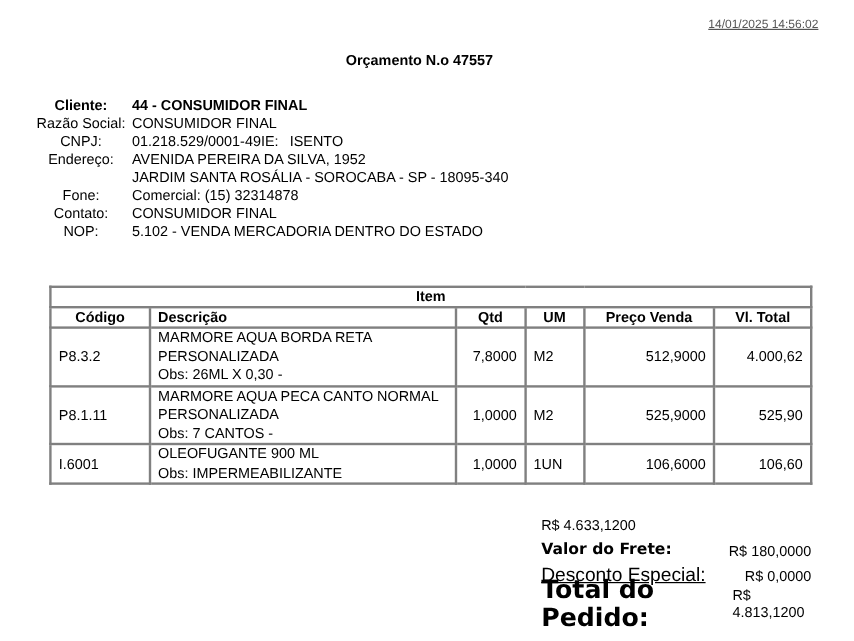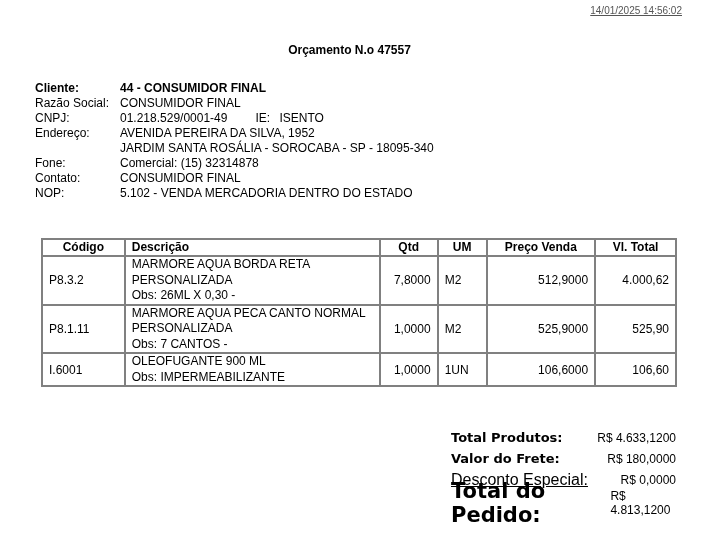--- a/index.html
+++ b/index.html
@@ -5,7 +5,7 @@
   html, body { margin:0; padding:0; background:#ffffff; }
   body { width:712px; height:534px; position:relative; overflow:hidden;
          font-family:"Liberation Sans", sans-serif; color:#000; font-size:12px; }
-  .ts { position:absolute; top:5px; right:30px; font-size:10px; color:#555;
+  .ts { position:absolute; top:15px; right:30px; font-size:10px; color:#555;
         text-decoration:underline; }
   .title { position:absolute; top:43px; left:0; width:699px; text-align:center;
            font-weight:bold; font-size:12px; }

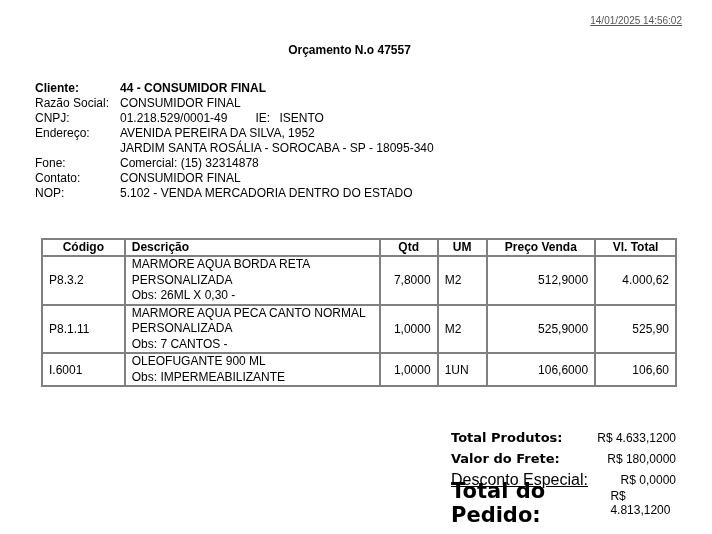--- a/index.html
+++ b/index.html
@@ -9,7 +9,7 @@
         text-decoration:underline; }
   .title { position:absolute; top:43px; left:0; width:699px; text-align:center;
            font-weight:bold; font-size:12px; }
-  .info { position:absolute; top:81px; left:35px; }
+  .info { position:absolute; top:81px; left:25px;text-align:center; }
   .info-row { display:flex; height:15px; line-height:15px; font-size:12px; }
   .info-row .lbl { width:85px; }
   .info-row.bold { font-weight:bold; }

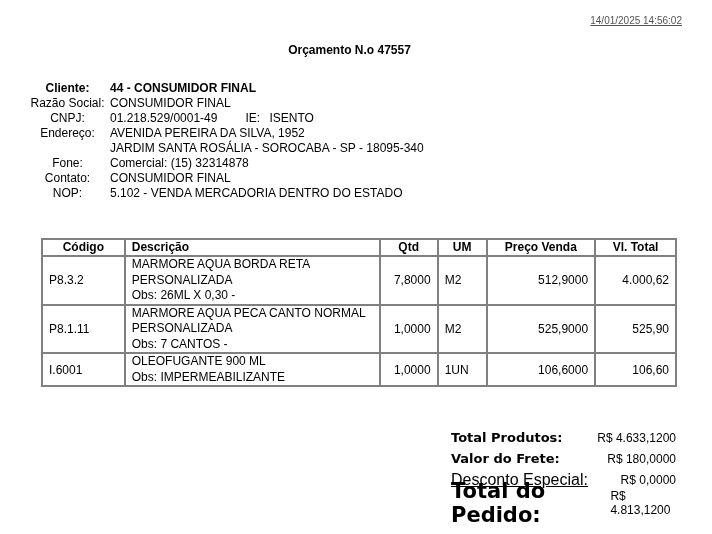--- a/index.html
+++ b/index.html
@@ -13,7 +13,7 @@
   .info-row { display:flex; height:15px; line-height:15px; font-size:12px; }
   .info-row .lbl { width:85px; }
   .info-row.bold { font-weight:bold; }
-  .ie { margin-left:28px; }
+  .ie { }
   .ie-lbl { margin-right:6px; }
   table.items { position:absolute; top:238px; left:41px; width:636px;
                 border-collapse:collapse; font-size:12px; }

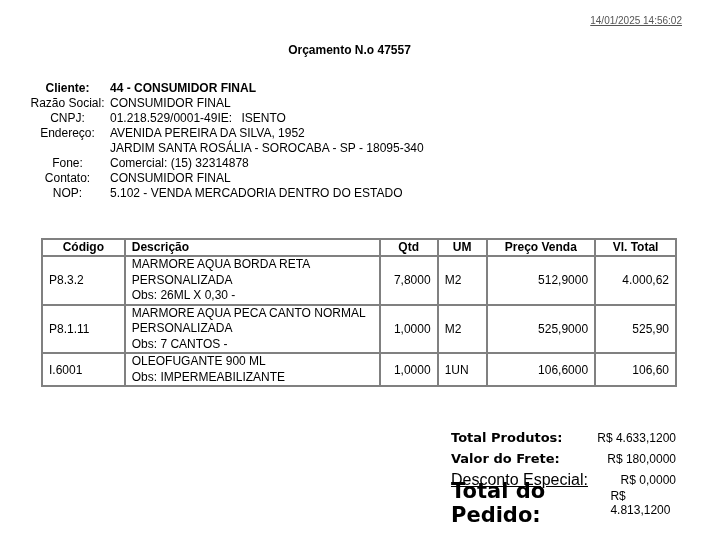--- a/index.html
+++ b/index.html
@@ -88,6 +88,9 @@
       <col style="width:81px">
   </colgroup>
   <tbody>
+      <tr>
+    <th colspan="6" class="item-hdr">Item</th>
+  </tr>
   <tr>
     <th style="text-align:center">Código</th>
     <th style="text-align:left">Descrição</th>

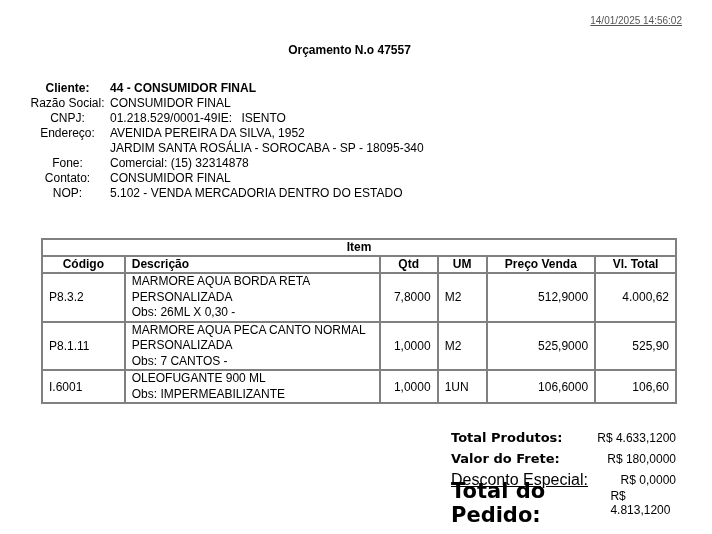--- a/index.html
+++ b/index.html
@@ -139,7 +139,6 @@
 
 <div class="totals">
   <div class="trow">
-    <span class="tl">Total Produtos:</span>
     <span class="tv">R$ 4.633,1200</span>
   </div>
   <div class="trow">

